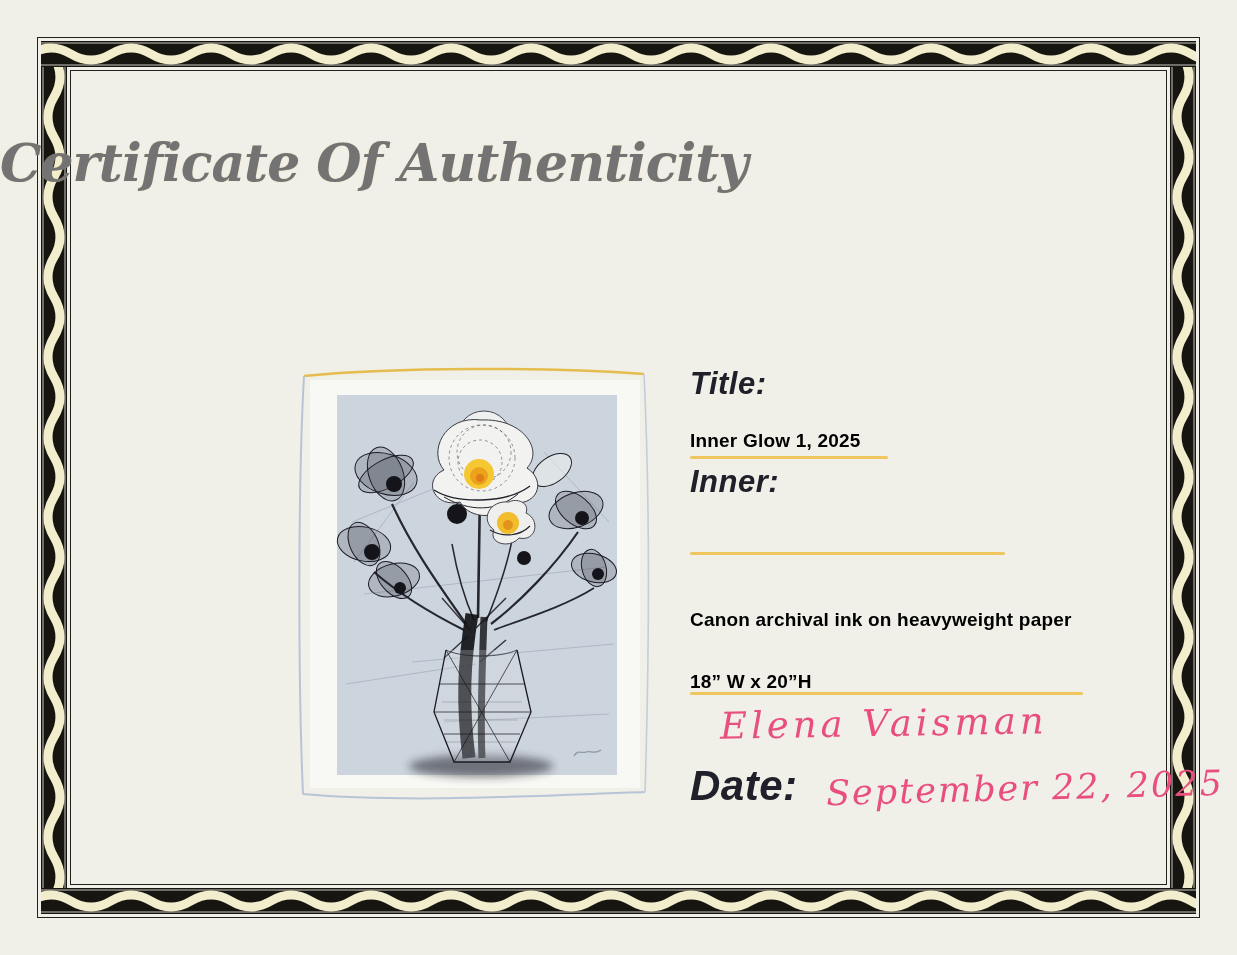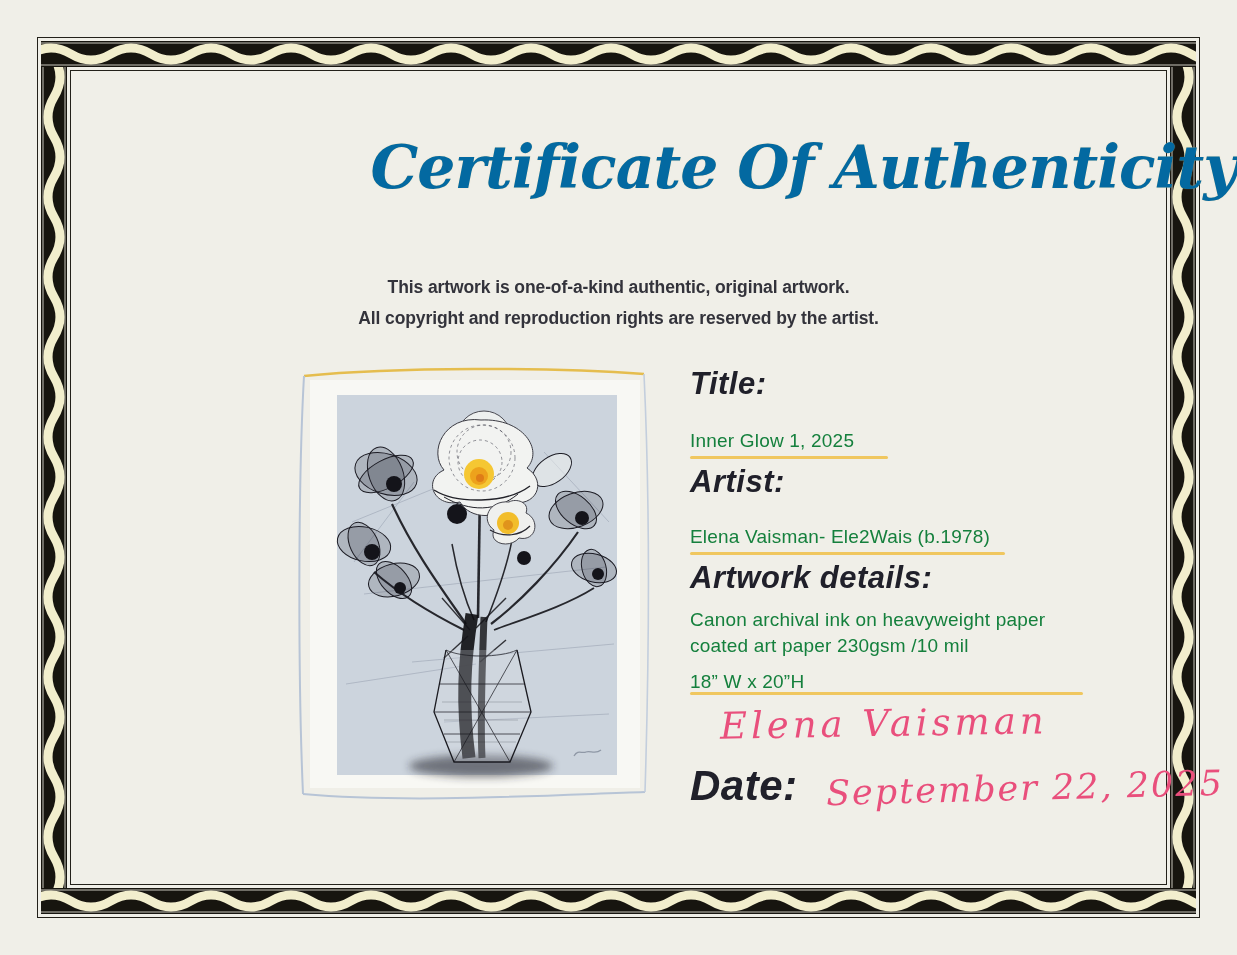--- a/index.html
+++ b/index.html
@@ -23,11 +23,11 @@
   
   .heading{
     position:absolute;left:0;top:132px;width:100%;
-    text-align:right;
+    text-align:left;
     font-family:"DejaVu Serif", serif;
     font-style:italic;font-weight:bold;
-    font-size:60px;letter-spacing:-1px;
-    color:#0369a1;
+    font-size:52px;letter-spacing:-1px;
+    color:#737373;
     text-shadow:0 0 1px rgba(246,212,124,.6);
     white-space:nowrap;
   }

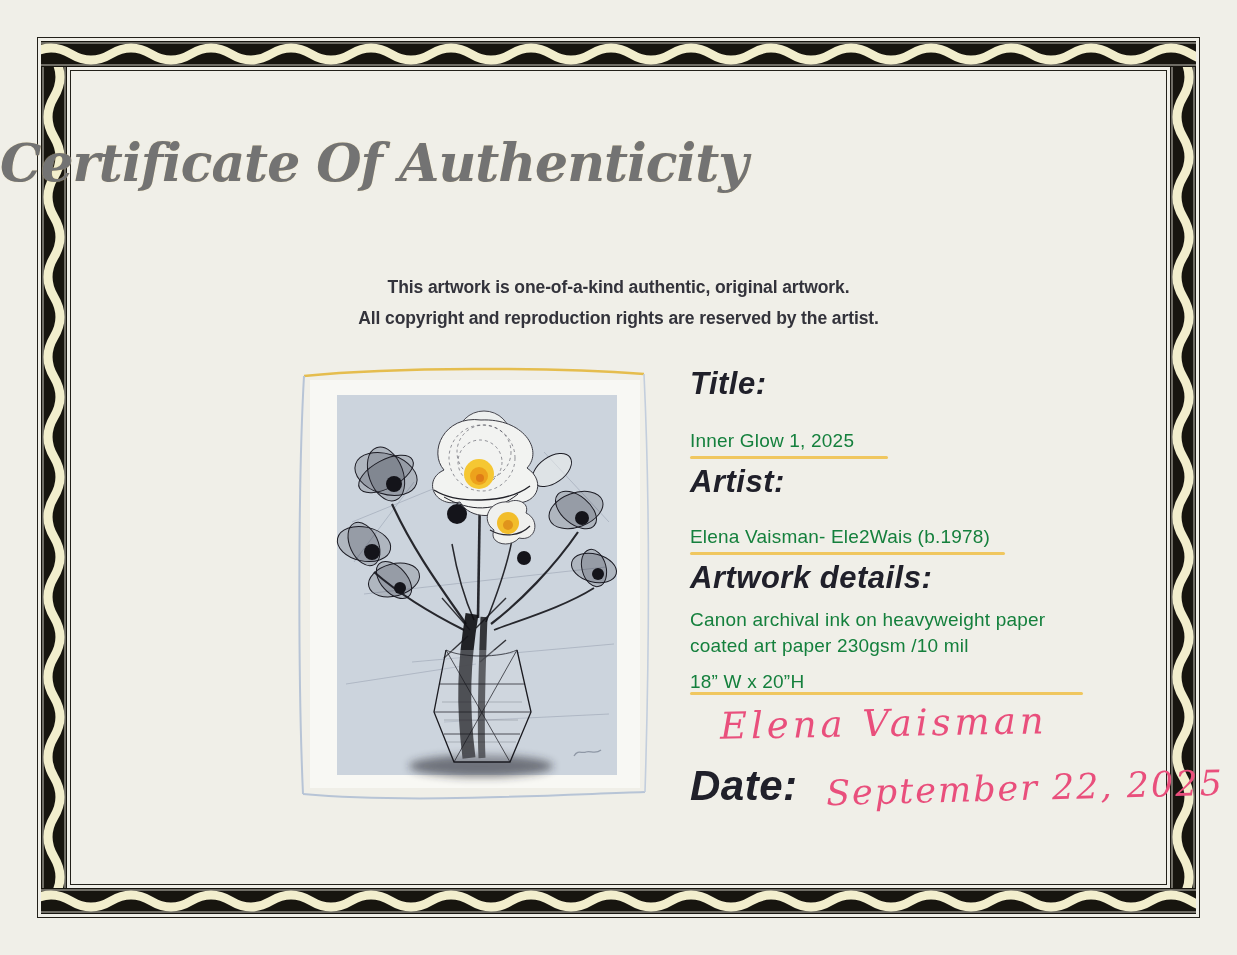--- a/index.html
+++ b/index.html
@@ -92,10 +92,6 @@
   </svg>
 
   <div class="heading">Certificate Of Authenticity</div>
-  <div class="statement">
-    <div>This artwork is one-of-a-kind authentic, original artwork.</div>
-    <div>All copyright and reproduction rights are reserved by the artist.</div>
-  </div>
 
   <svg class="artwork" width="360" height="444" viewBox="0 0 360 444">
     <defs>

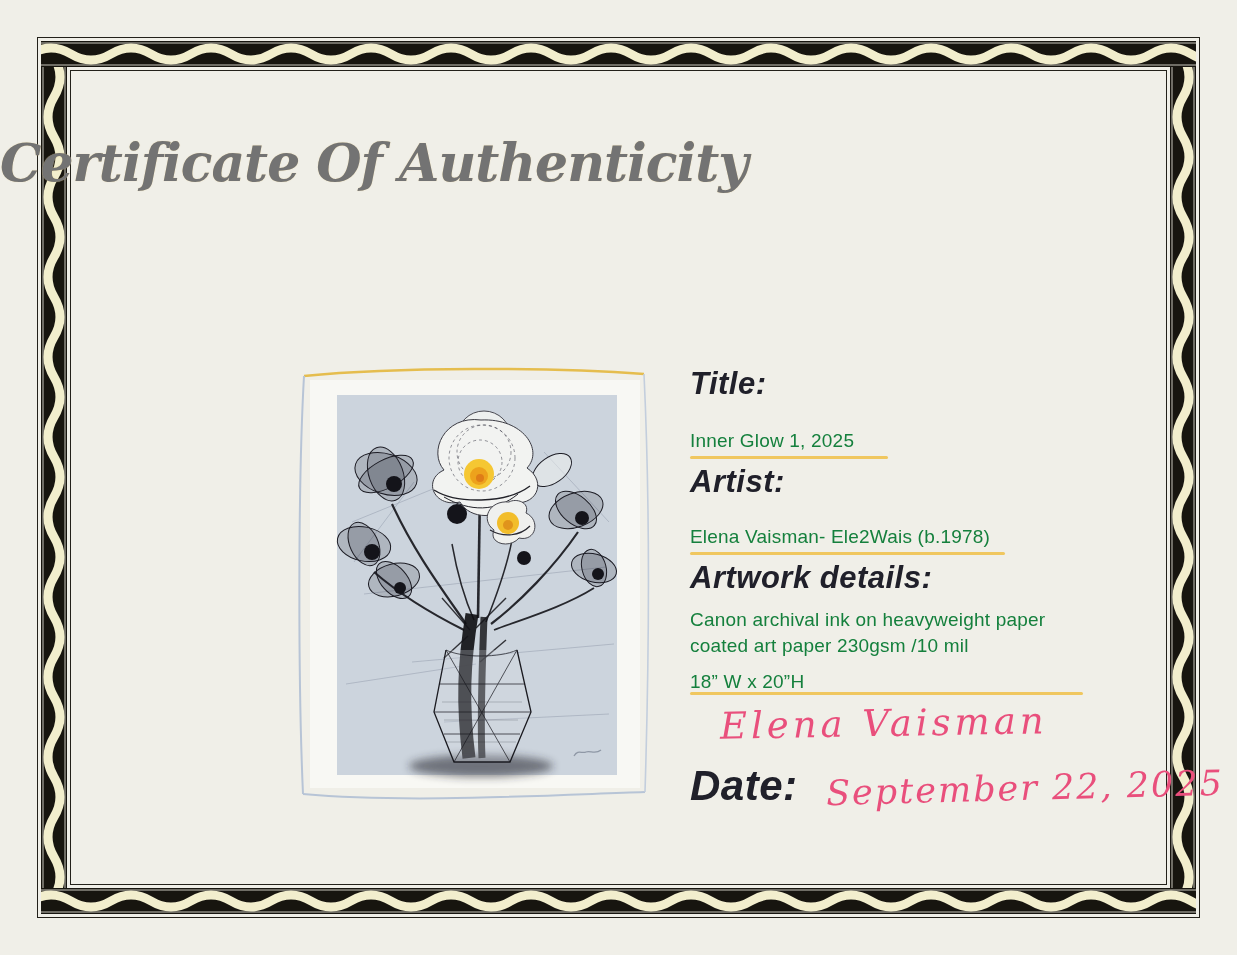--- a/index.html
+++ b/index.html
@@ -47,7 +47,7 @@
     font-size:31px;color:#20202a;letter-spacing:0.5px;
   }
   .value{
-    font-weight:normal;font-size:19px;color:#15803d;letter-spacing:0.2px;
+    font-weight:bold;font-size:19px;color:#000000;letter-spacing:0.2px;
   }
   .gold-rule{position:absolute;left:690px;height:3px;background:#f0c75f;border-radius:2px;}
   .hand{

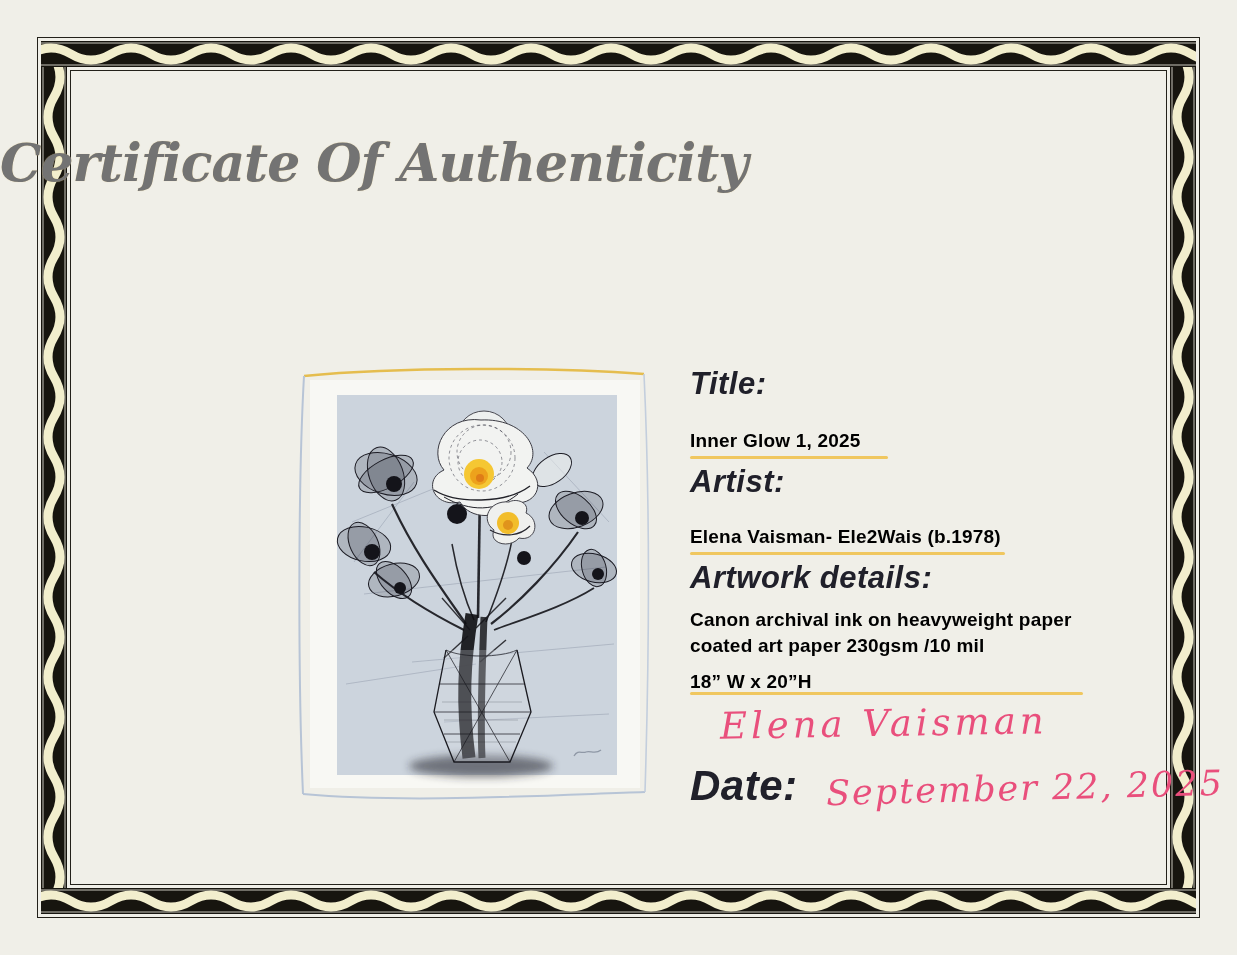--- a/index.html
+++ b/index.html
@@ -209,7 +209,7 @@
   <div class="row value" style="top:430px">Inner Glow 1, 2025</div>
   <div class="gold-rule" style="top:456px;width:198px"></div>
 
-  <div class="row script-label" style="top:464px">Artist:</div>
+  <div class="row script-label" style="top:464px">Inner:</div>
   <div class="row value" style="top:526px">Elena Vaisman- Ele2Wais (b.1978)</div>
   <div class="gold-rule" style="top:552px;width:315px"></div>
 

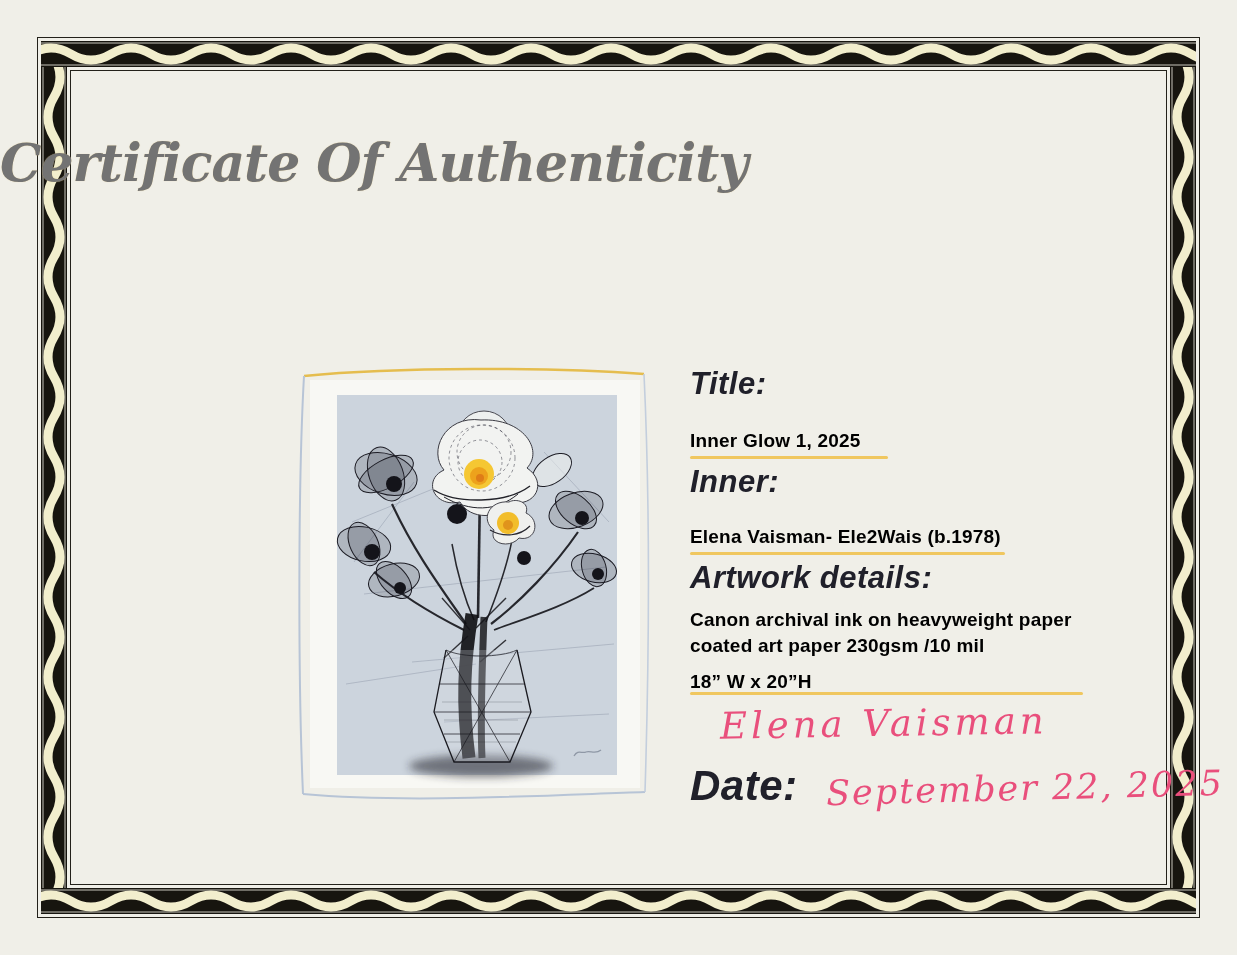--- a/index.html
+++ b/index.html
@@ -210,7 +210,6 @@
   <div class="gold-rule" style="top:456px;width:198px"></div>
 
   <div class="row script-label" style="top:464px">Inner:</div>
-  <div class="row value" style="top:526px">Elena Vaisman- Ele2Wais (b.1978)</div>
   <div class="gold-rule" style="top:552px;width:315px"></div>
 
   <div class="row script-label" style="top:560px">Artwork details:</div>

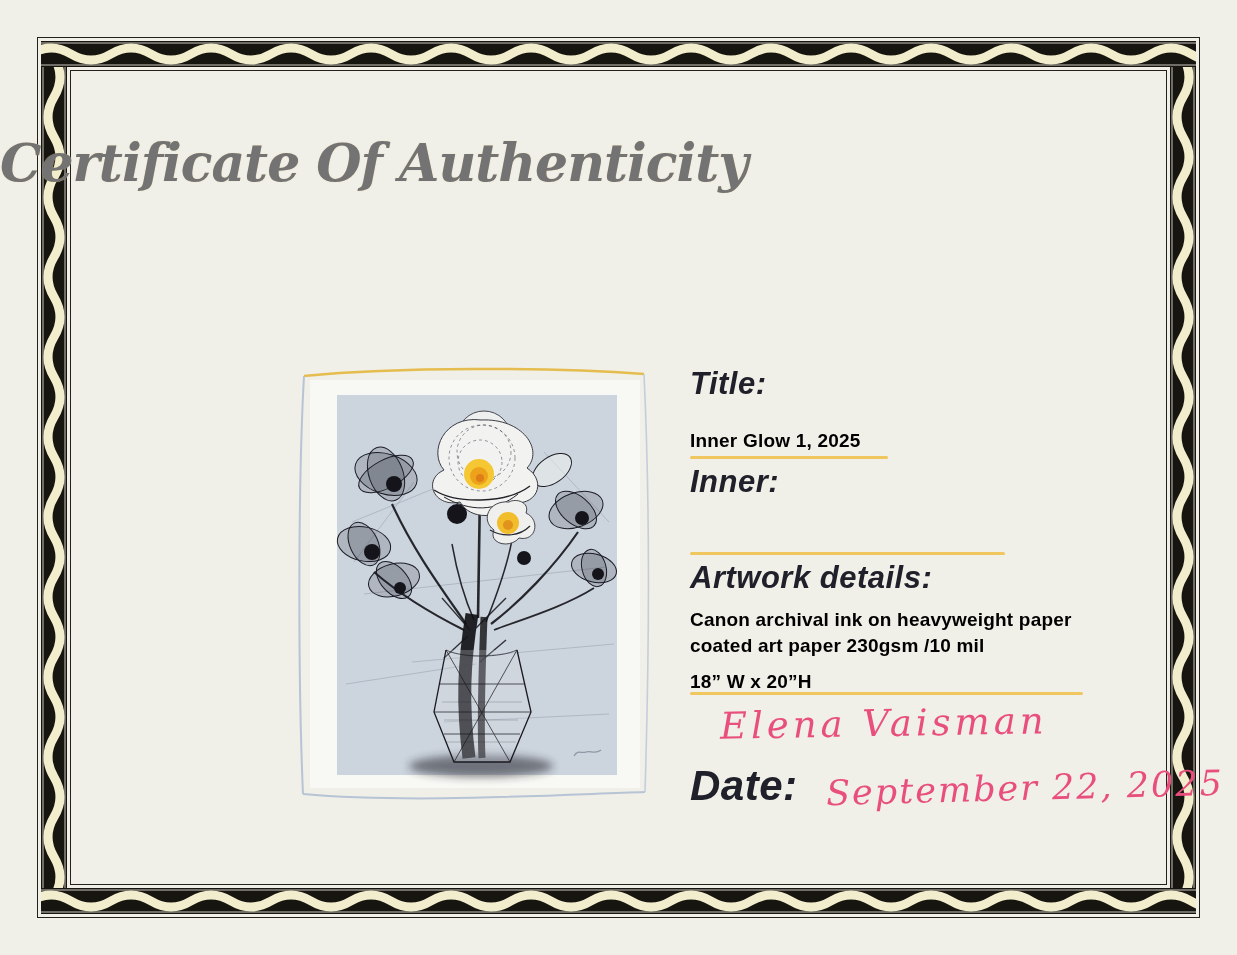--- a/index.html
+++ b/index.html
@@ -212,7 +212,6 @@
   <div class="row script-label" style="top:464px">Inner:</div>
   <div class="gold-rule" style="top:552px;width:315px"></div>
 
-  <div class="row script-label" style="top:560px">Artwork details:</div>
   <div class="row value" style="top:609px">Canon archival ink on heavyweight paper</div>
   <div class="row value" style="top:635px">coated art paper 230gsm /10 mil</div>
   <div class="row value" style="top:671px">18” W x 20”H</div>

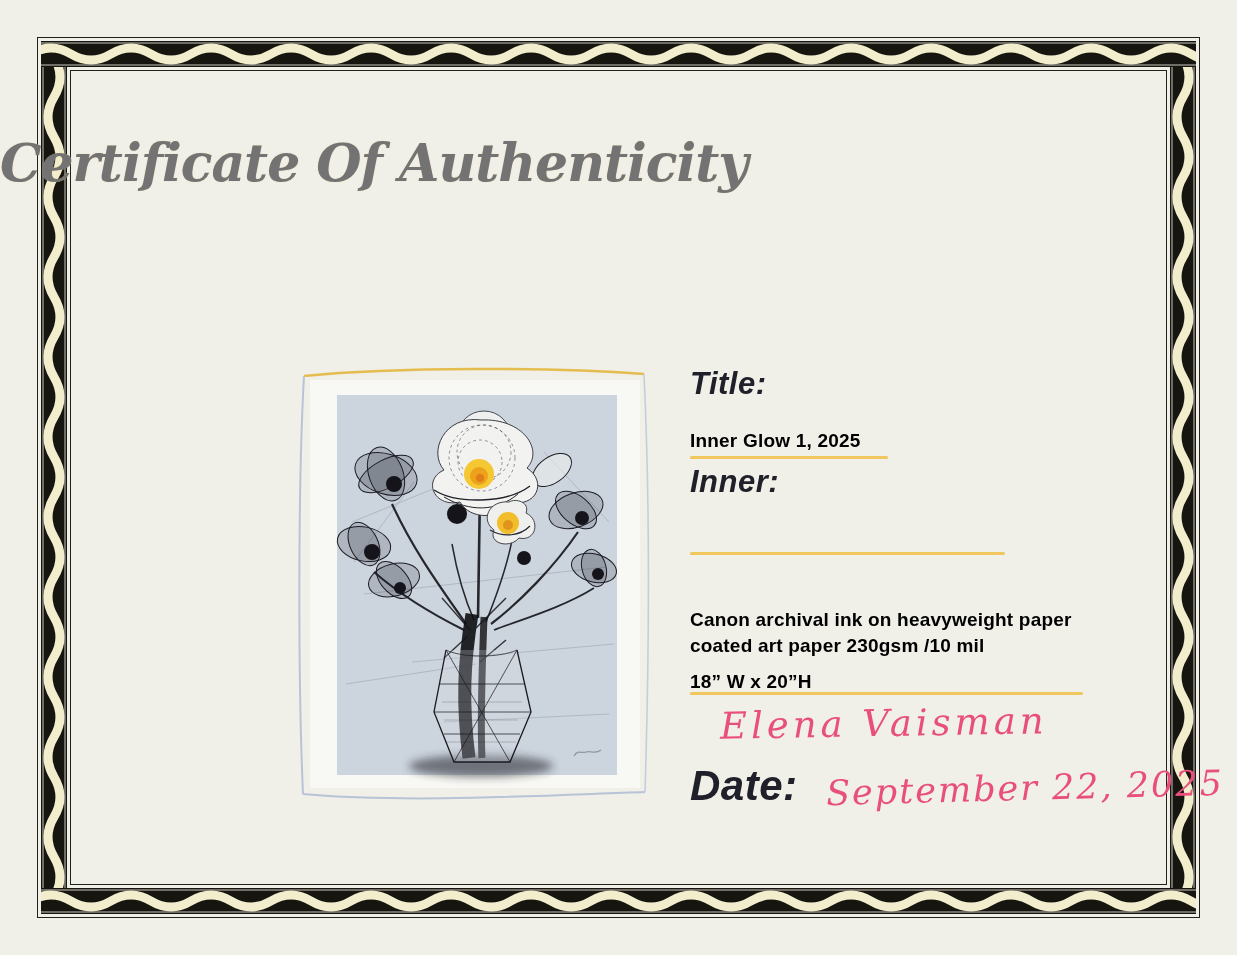--- a/index.html
+++ b/index.html
@@ -213,7 +213,6 @@
   <div class="gold-rule" style="top:552px;width:315px"></div>
 
   <div class="row value" style="top:609px">Canon archival ink on heavyweight paper</div>
-  <div class="row value" style="top:635px">coated art paper 230gsm /10 mil</div>
   <div class="row value" style="top:671px">18” W x 20”H</div>
   <div class="gold-rule" style="top:692px;width:393px"></div>
 

